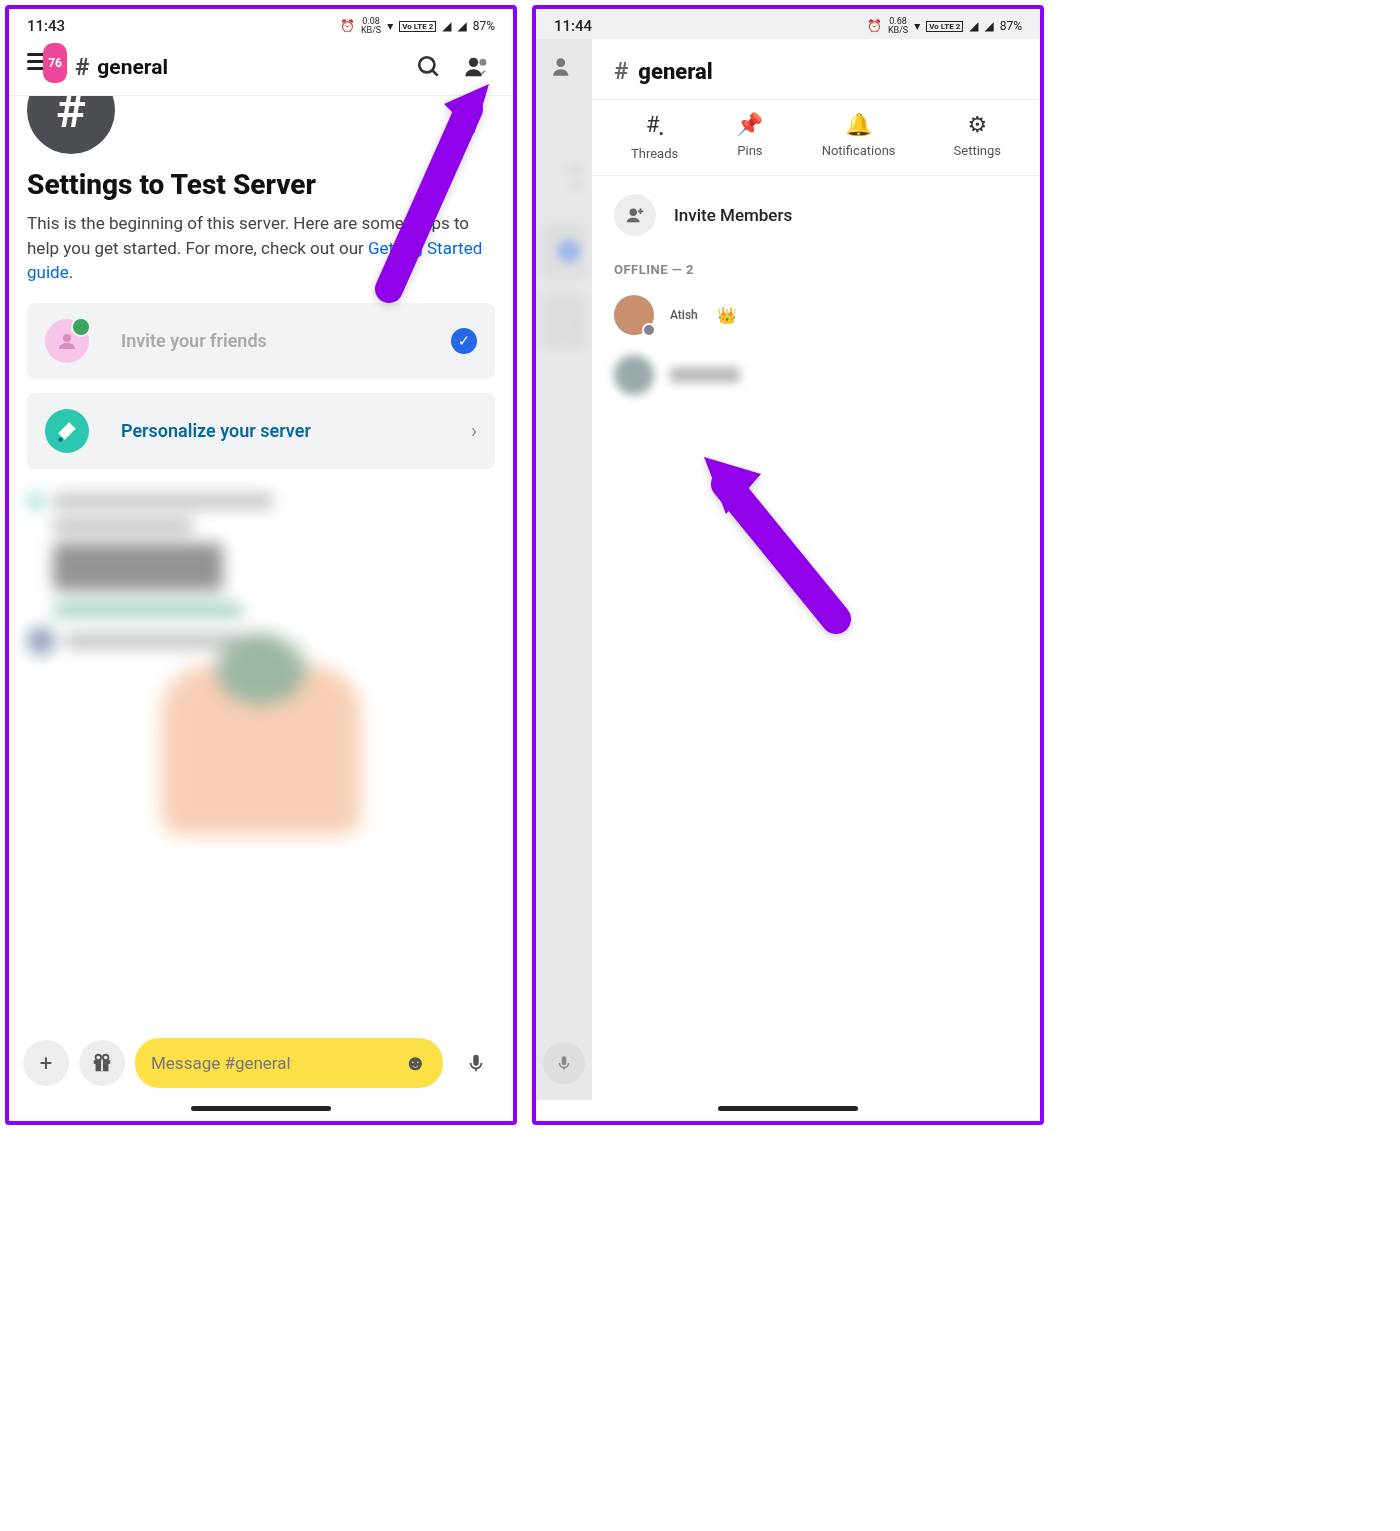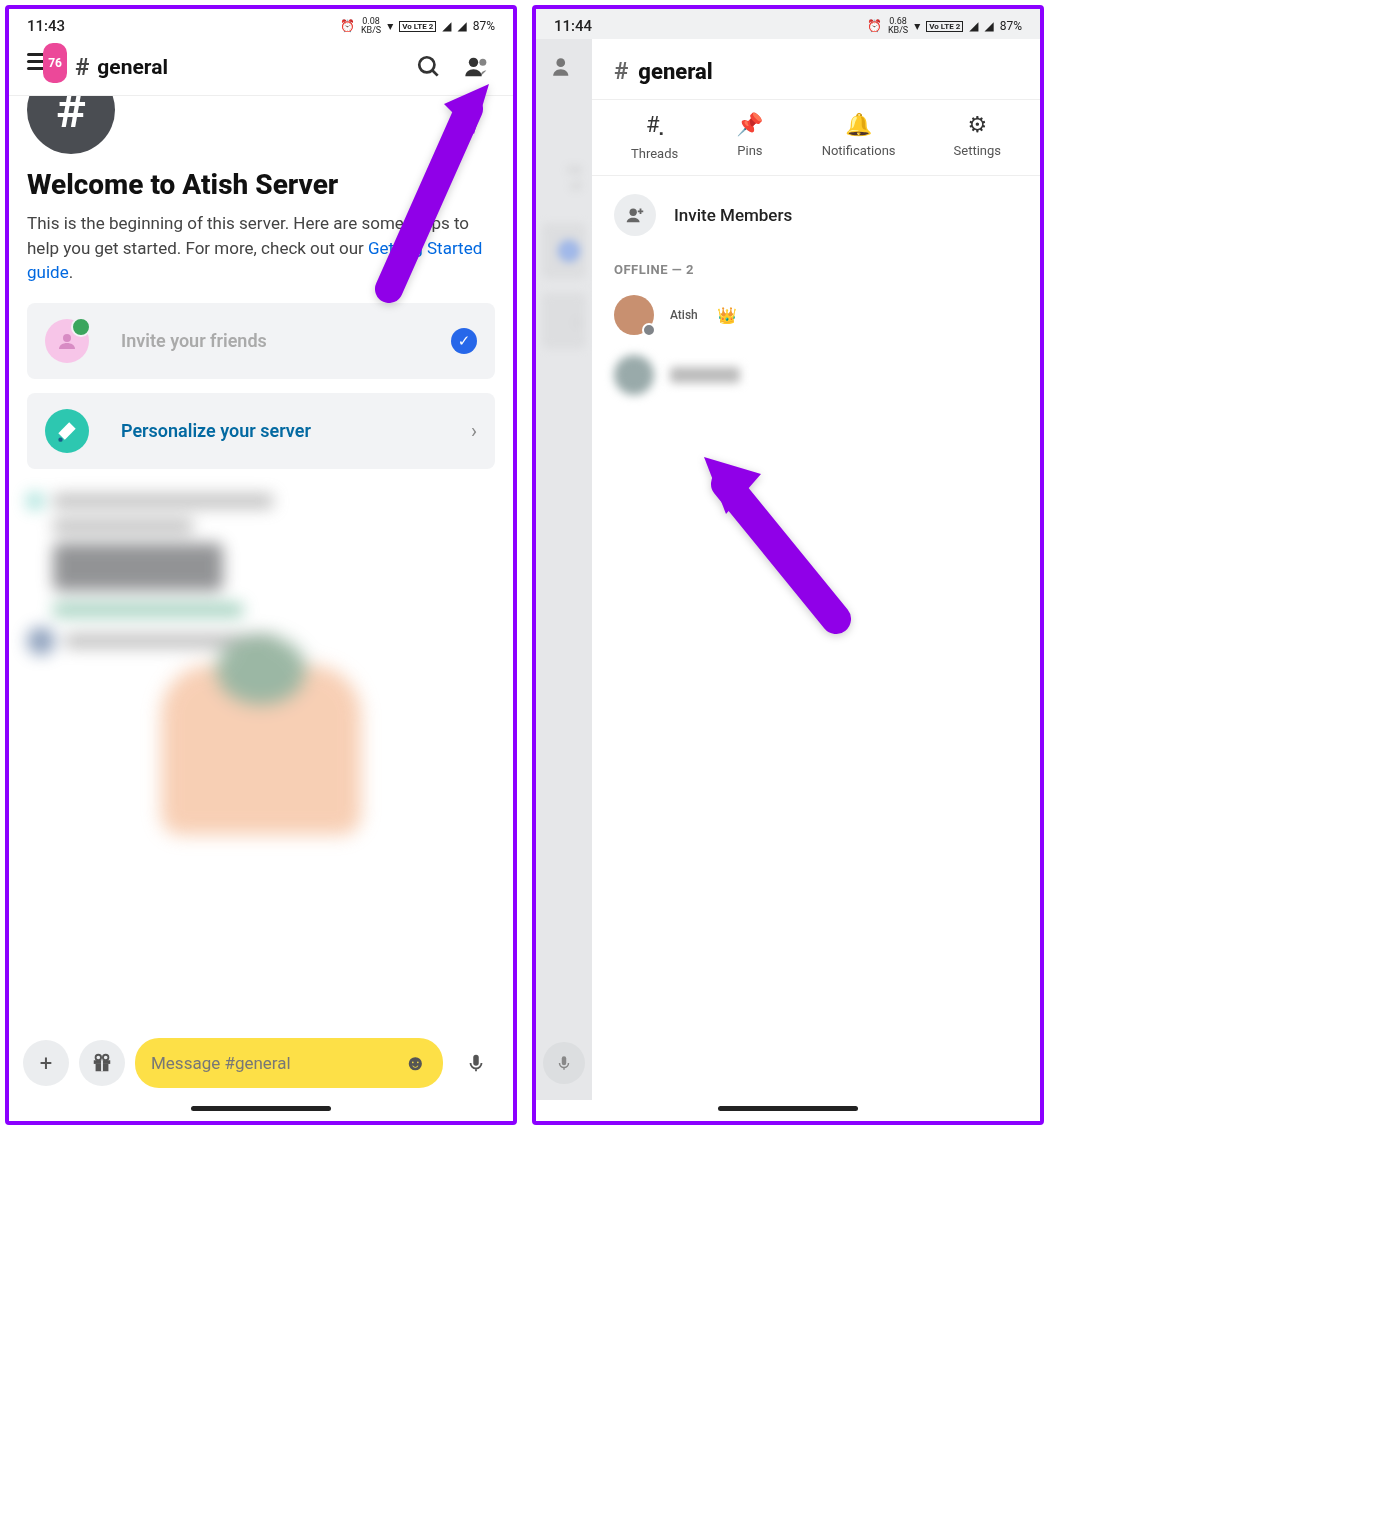--- a/index.html
+++ b/index.html
@@ -116,7 +116,7 @@
 
   <div class="content">
     <div class="hash-circle">#</div>
-    <div class="welcome-title">Welcome to Atish Server</div>
+    <div class="welcome-title">Settings to Test Server</div>
     <div class="welcome-text">
       <span>This is the beginning of this server. Here are some steps to help you get started. For more, check out our </span><a href="#">Getting Started guide</a><span>.</span>
     </div>

